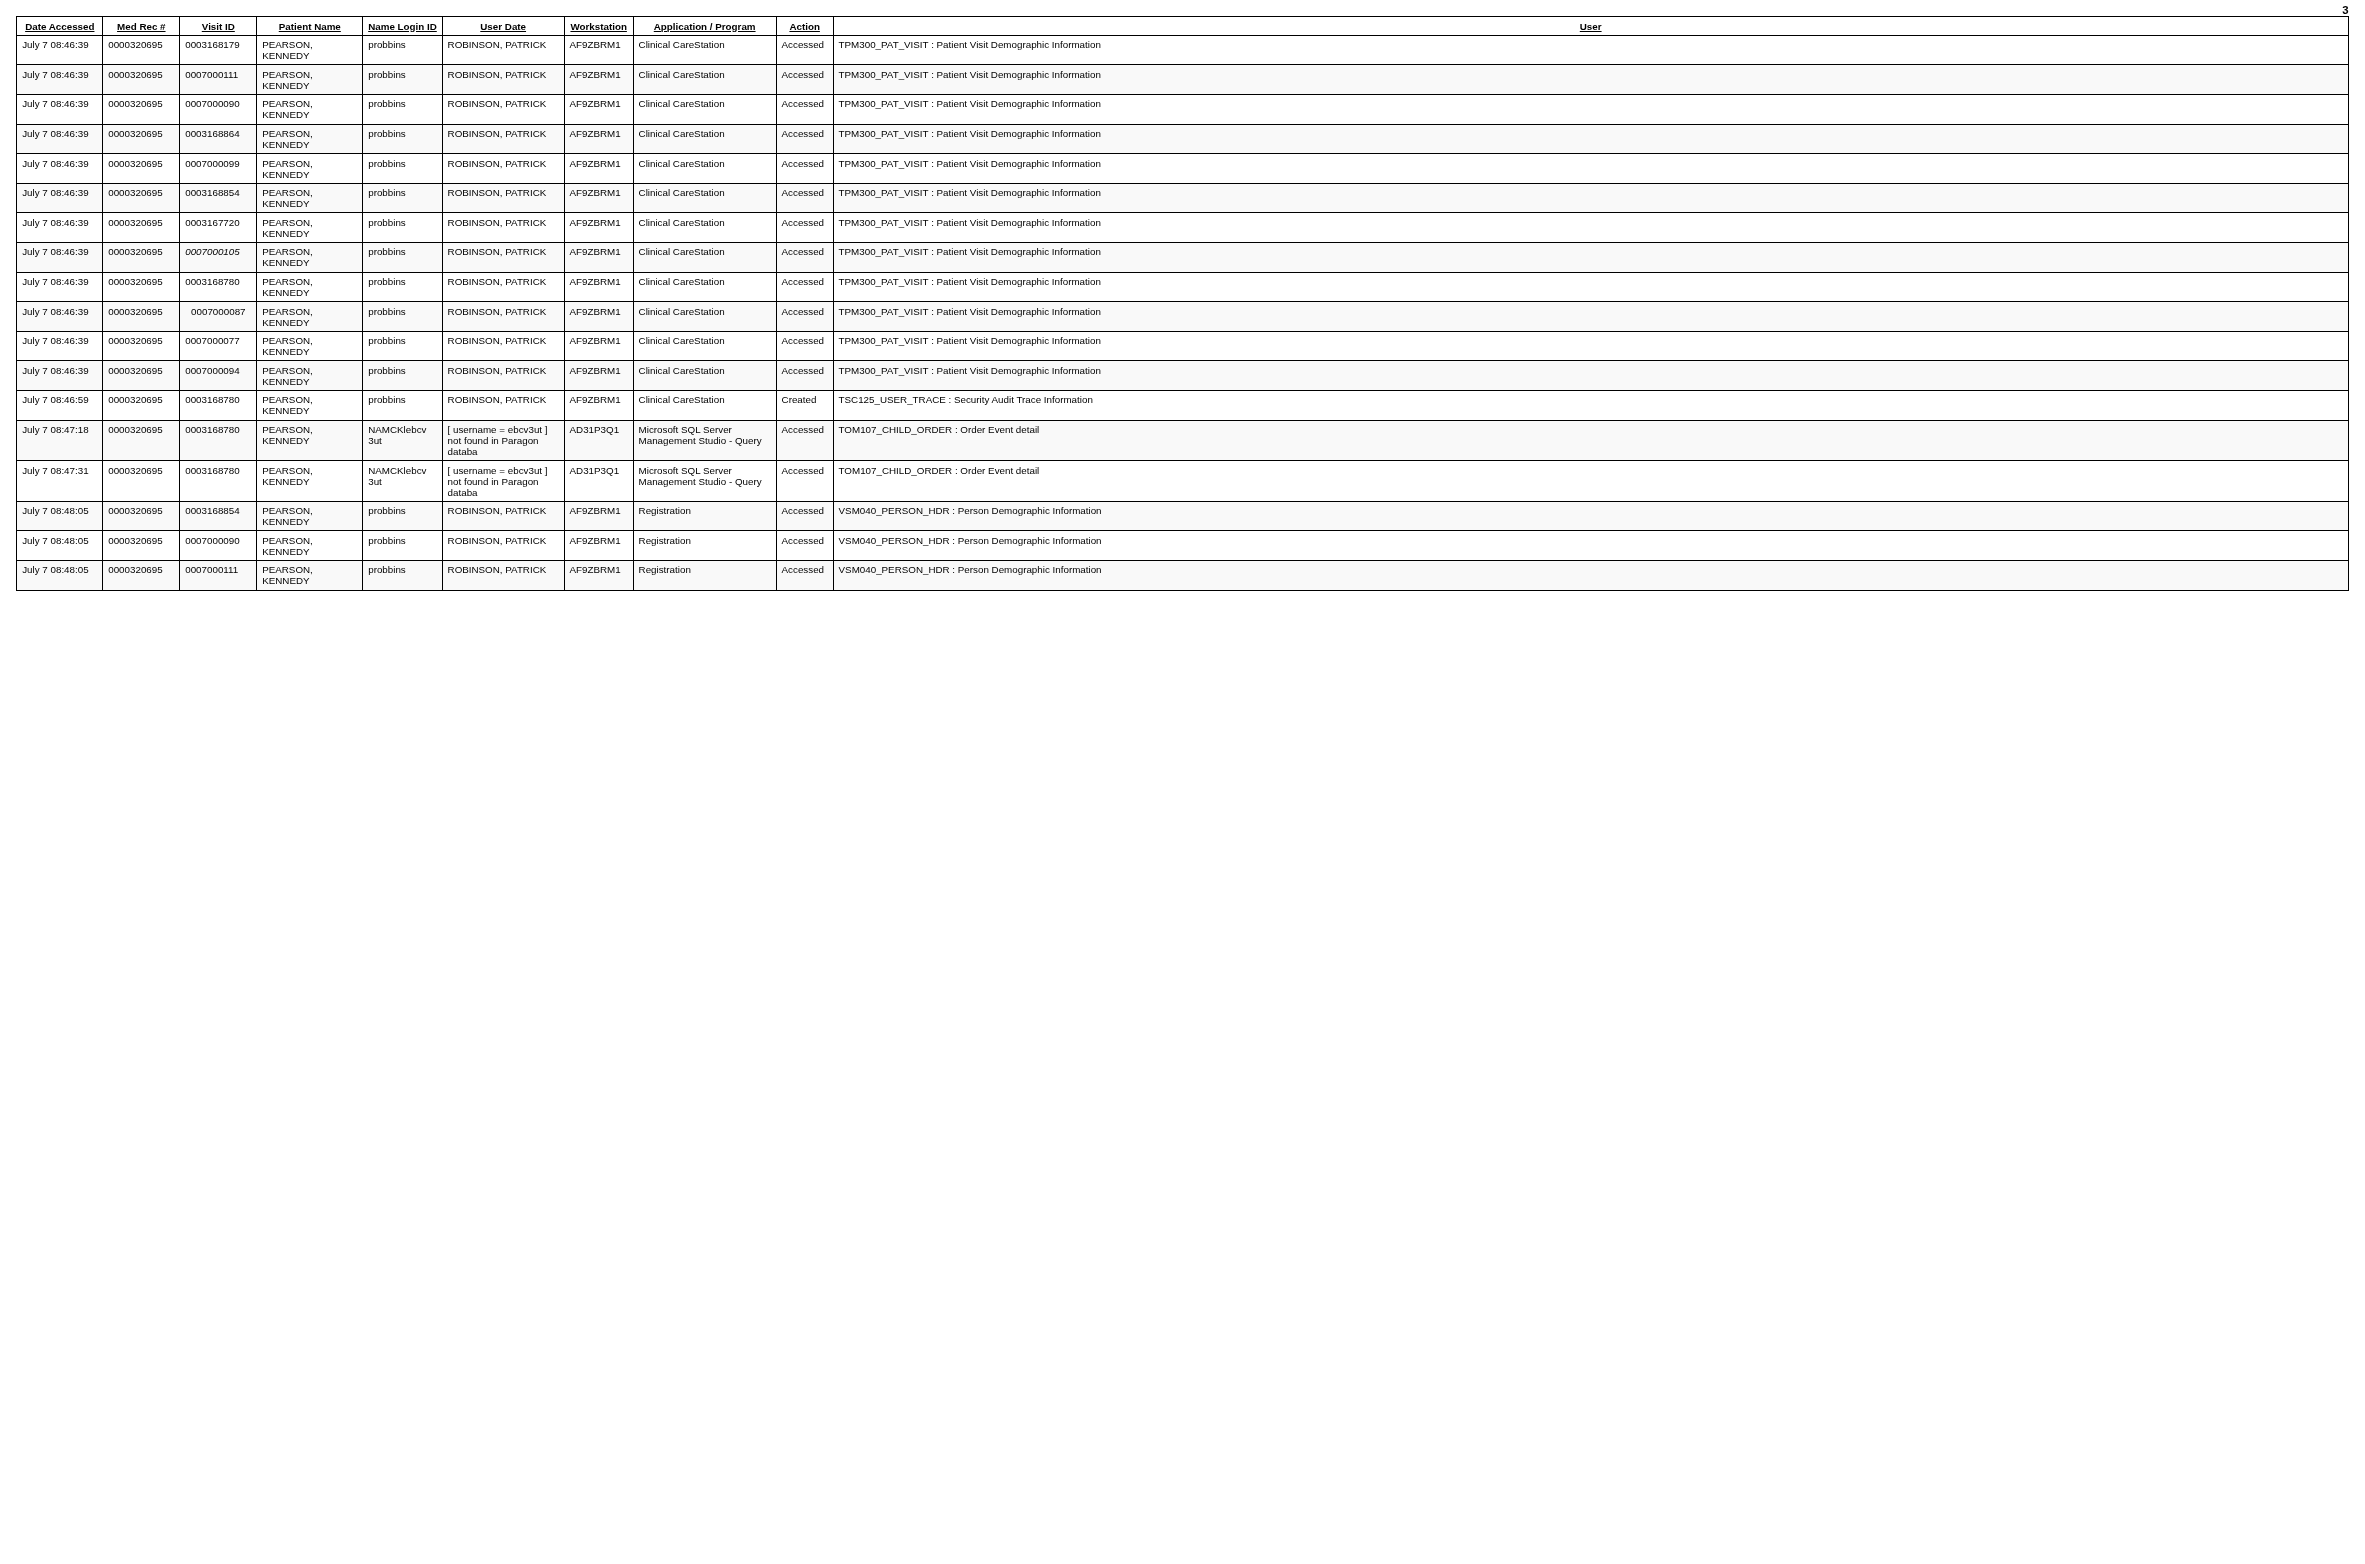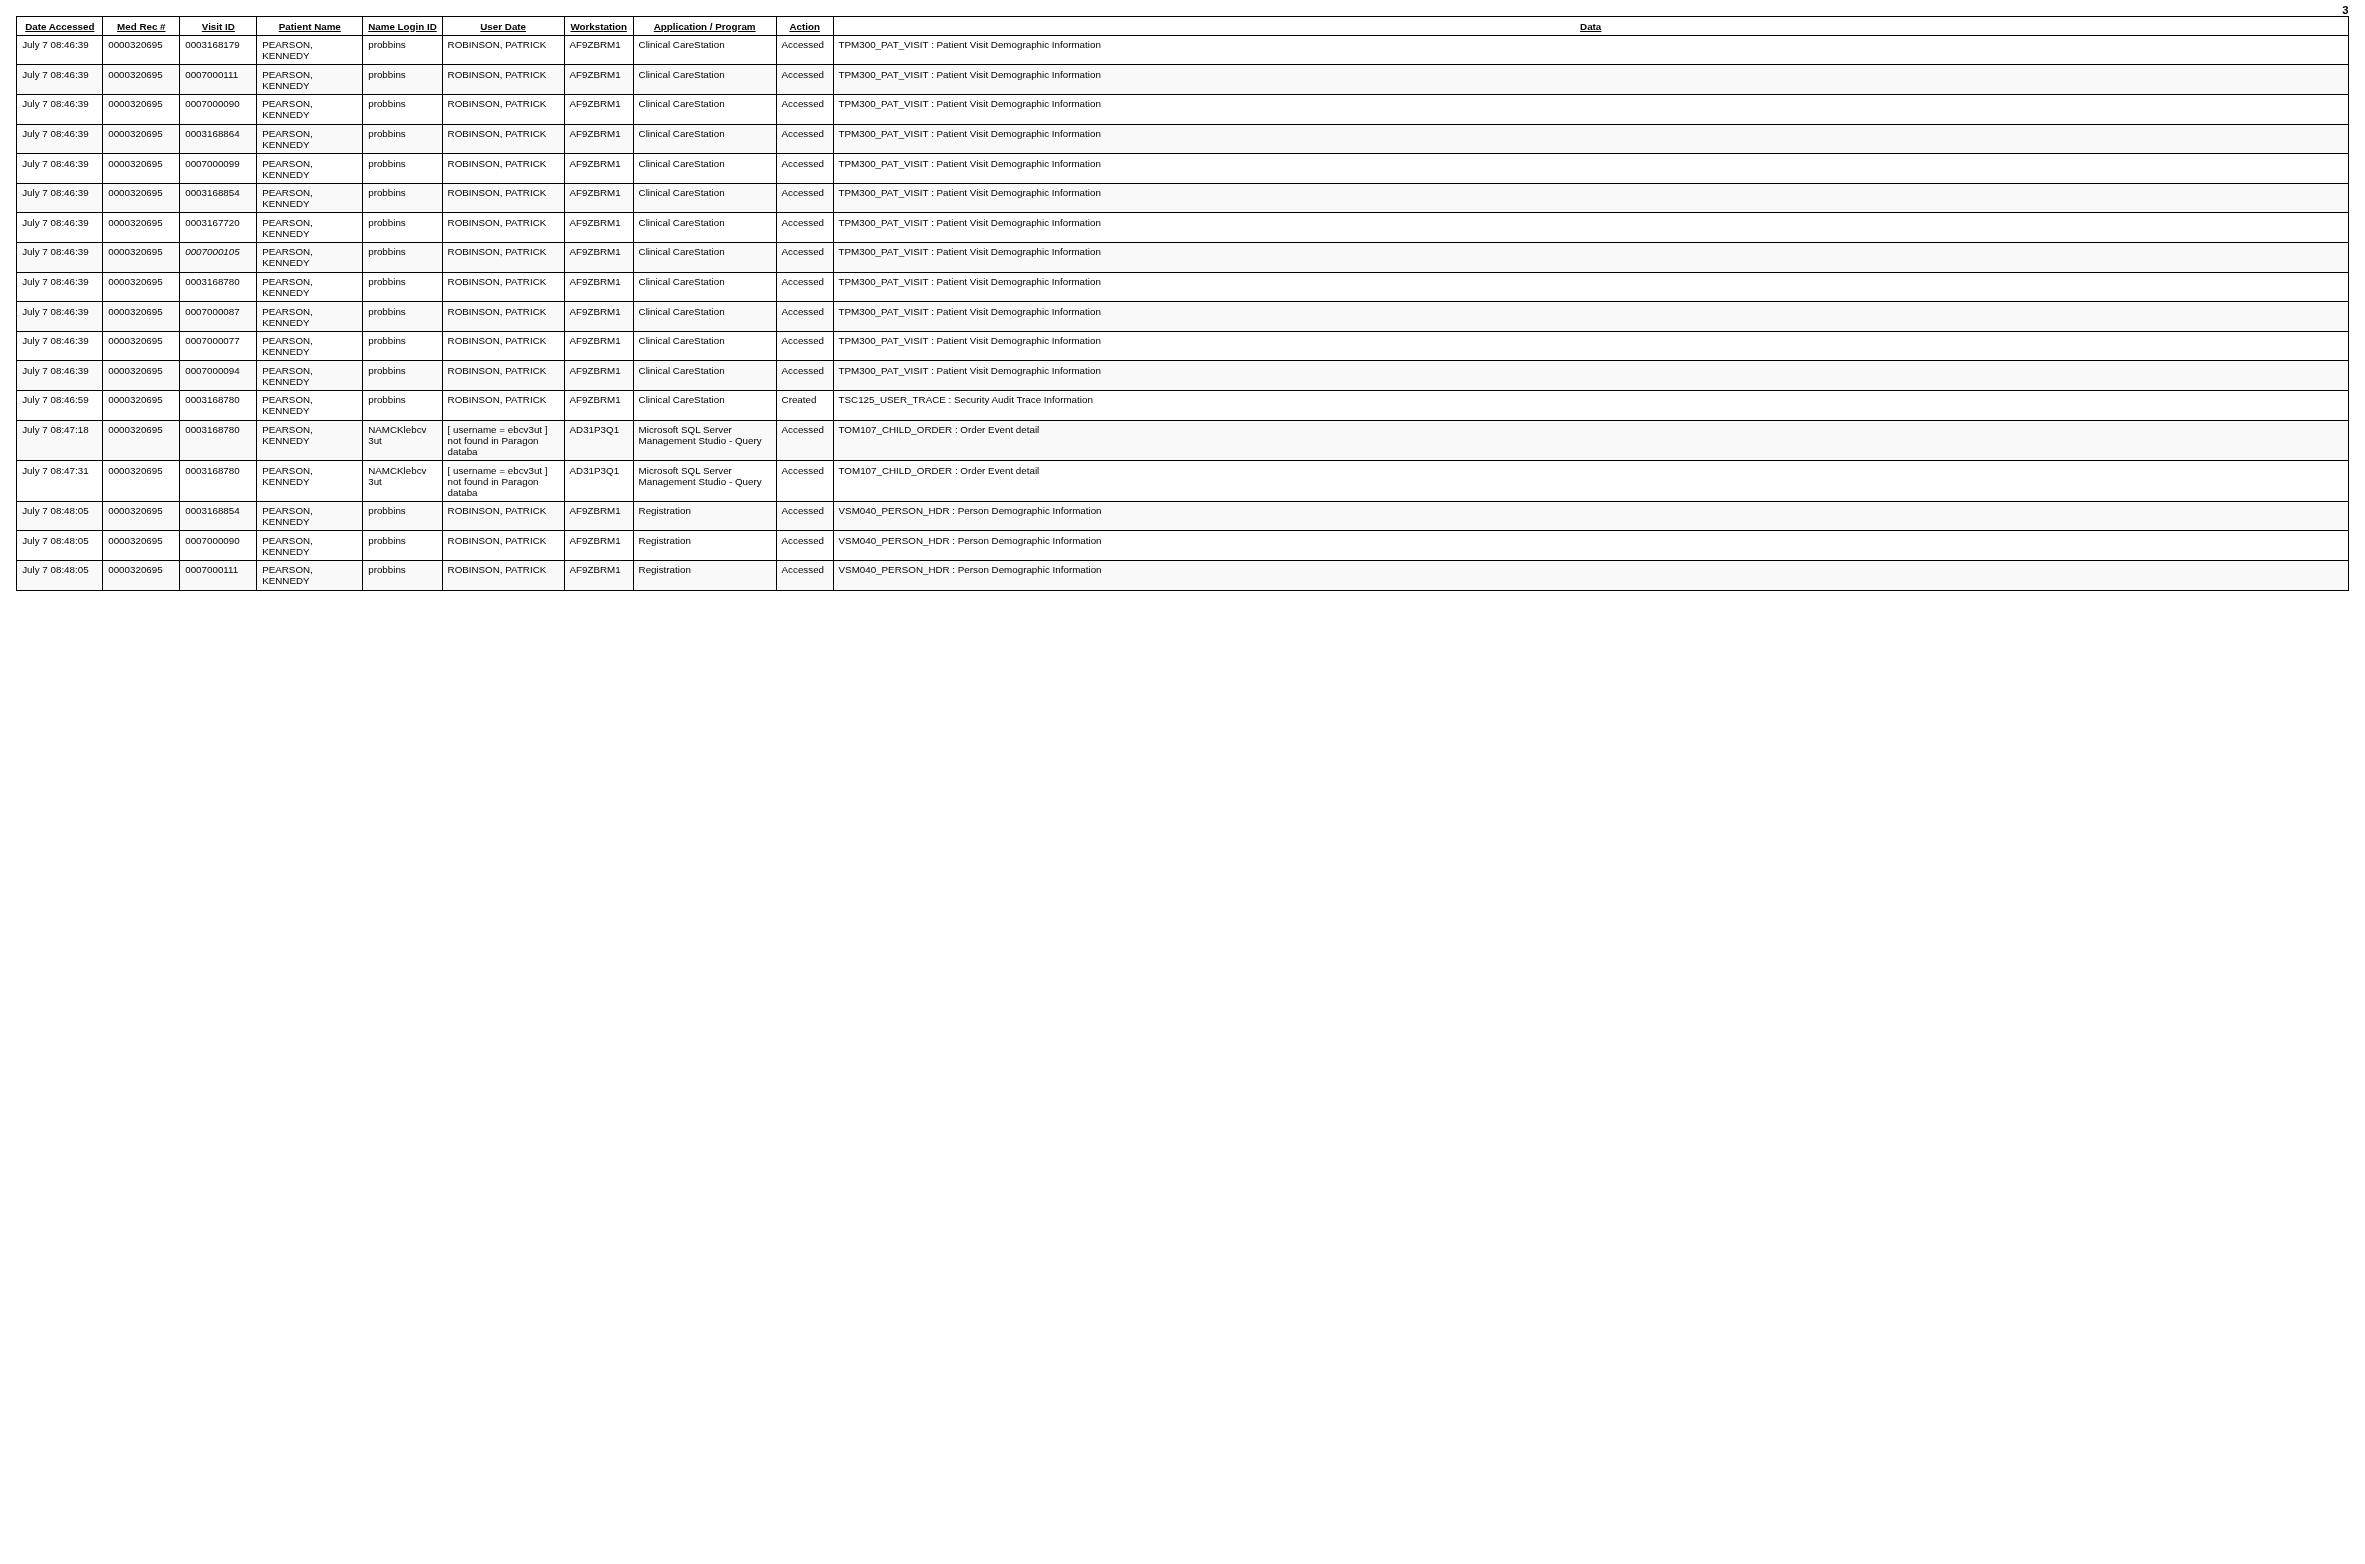--- a/index.html
+++ b/index.html
@@ -76,7 +76,7 @@
         <th class="col-workstation">Workstation</th>
         <th class="col-app">Application / Program</th>
         <th class="col-action">Action</th>
-        <th class="col-data">Data</th>
+        <th class="col-data">User</th>
       </tr>
     </thead>
     <tbody id="table-body">

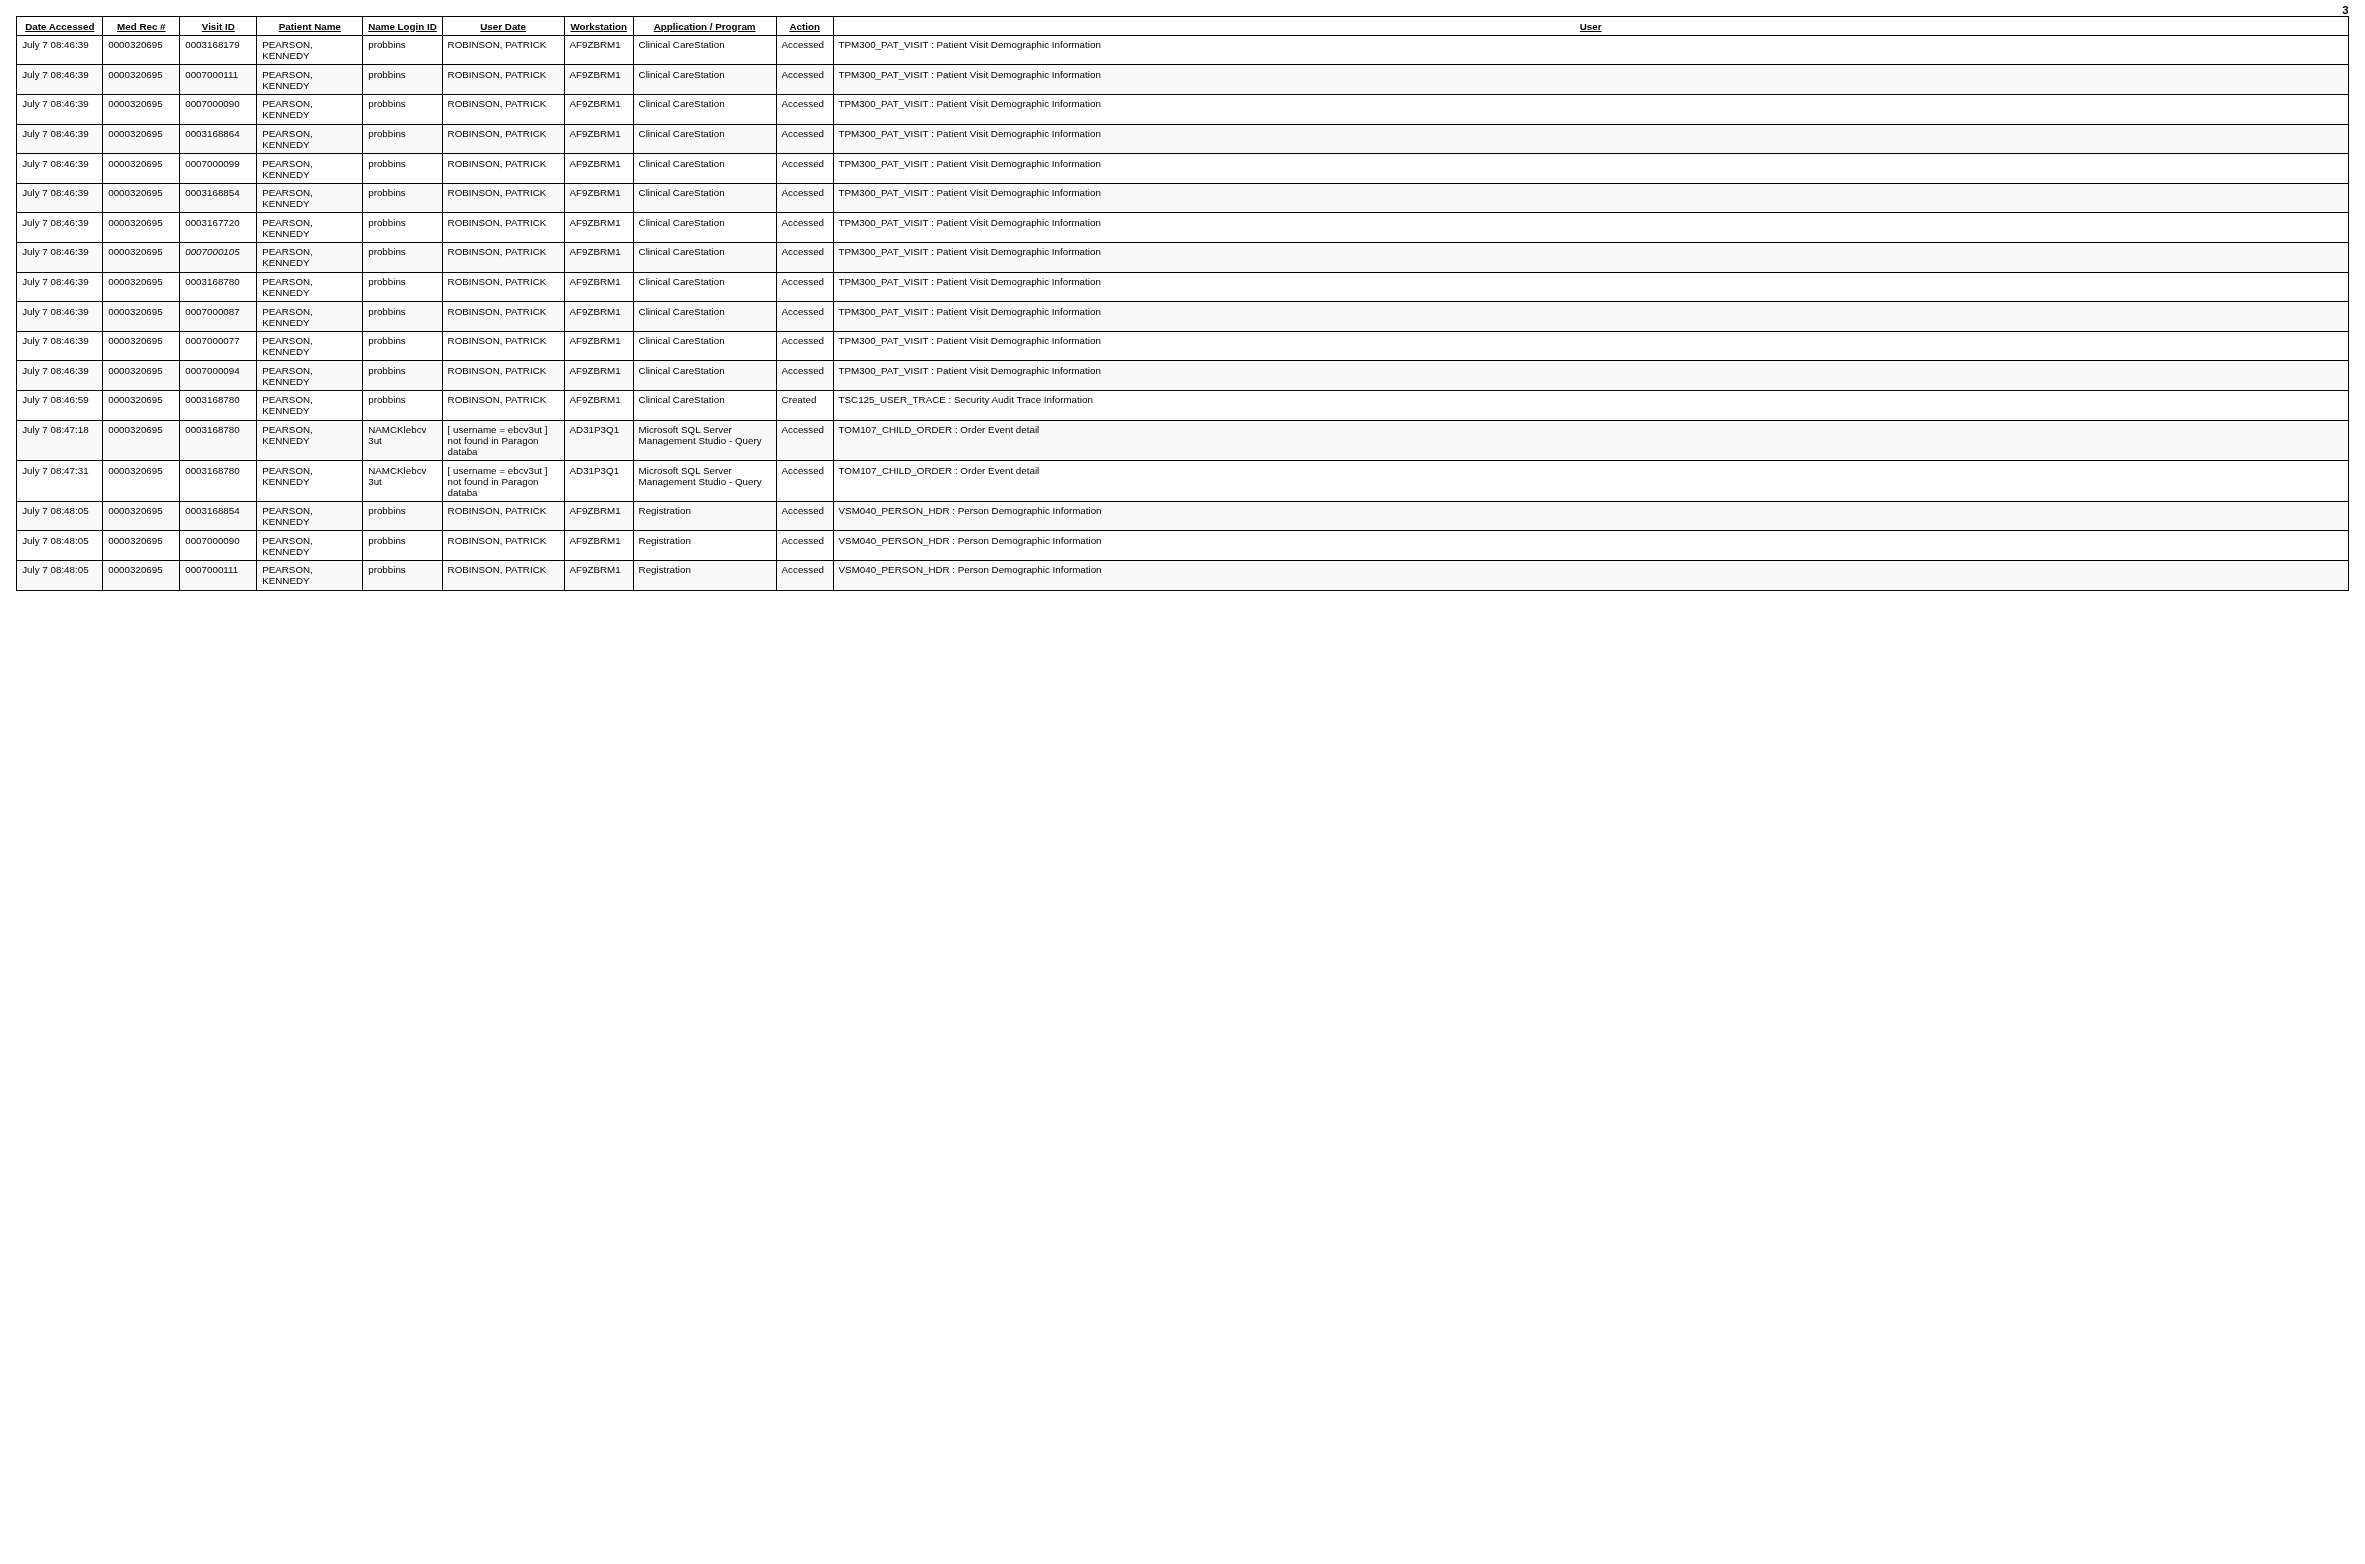--- a/index.html
+++ b/index.html
@@ -191,7 +191,7 @@
         <tr>
           <td style="white-space: pre-wrap;">July 7 08:46:39</td>
           <td style="white-space: pre-wrap;">0000320695</td>
-          <td style="white-space: pre-wrap;">0007000087</td>
+          <td style="white-space: pre-wrap; text-align: center;">0007000087</td>
           <td style="white-space: pre-wrap;">PEARSON, KENNEDY</td>
           <td style="white-space: pre-wrap;">probbins</td>
           <td style="white-space: pre-wrap;">ROBINSON, PATRICK</td>

